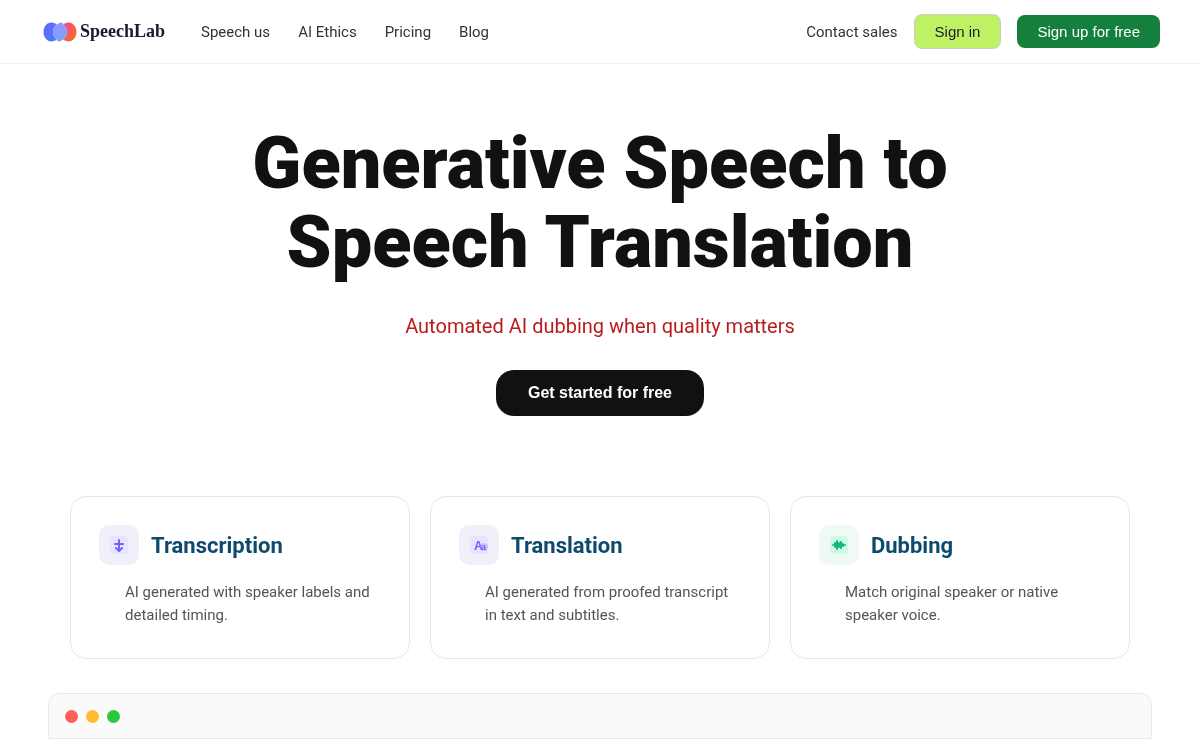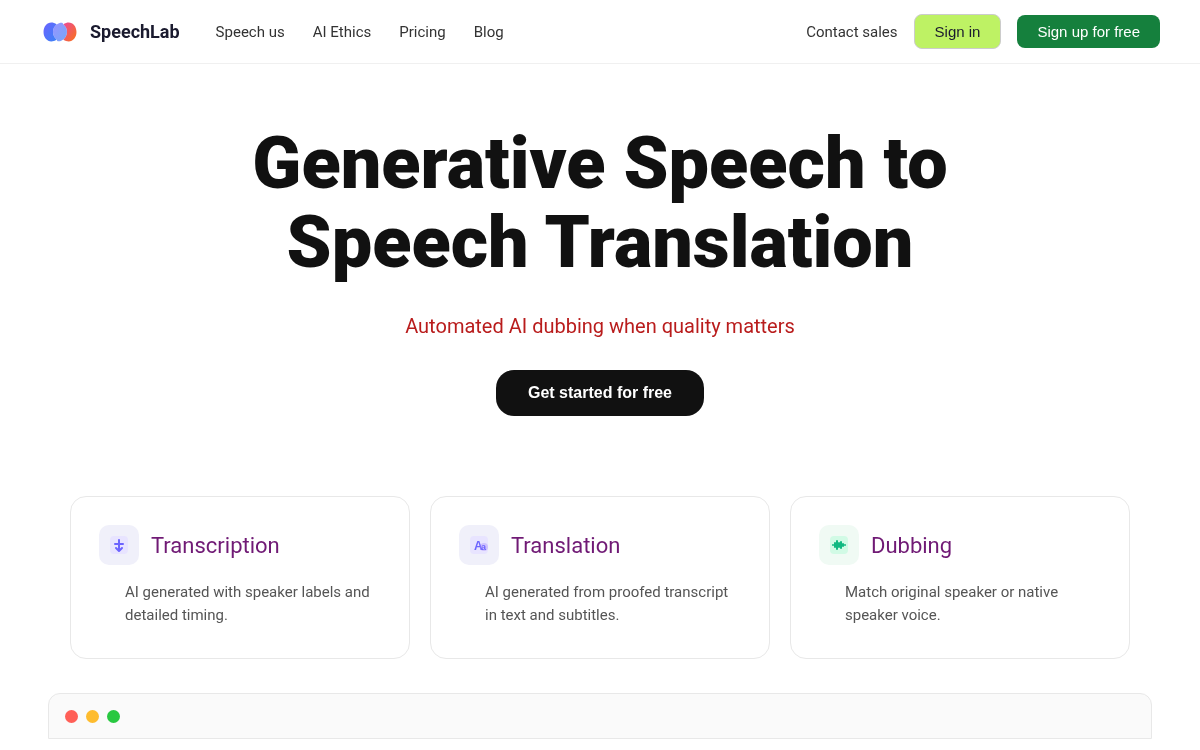--- a/index.html
+++ b/index.html
@@ -35,8 +35,8 @@
     .logo-wrap {
       display: flex;
       align-items: center;
-      gap: 10px;
-      cursor: pointer;
+      cursor: pointer;
+      font-family: Liberation Serif, serif;
     }
 
     .logo-icon {

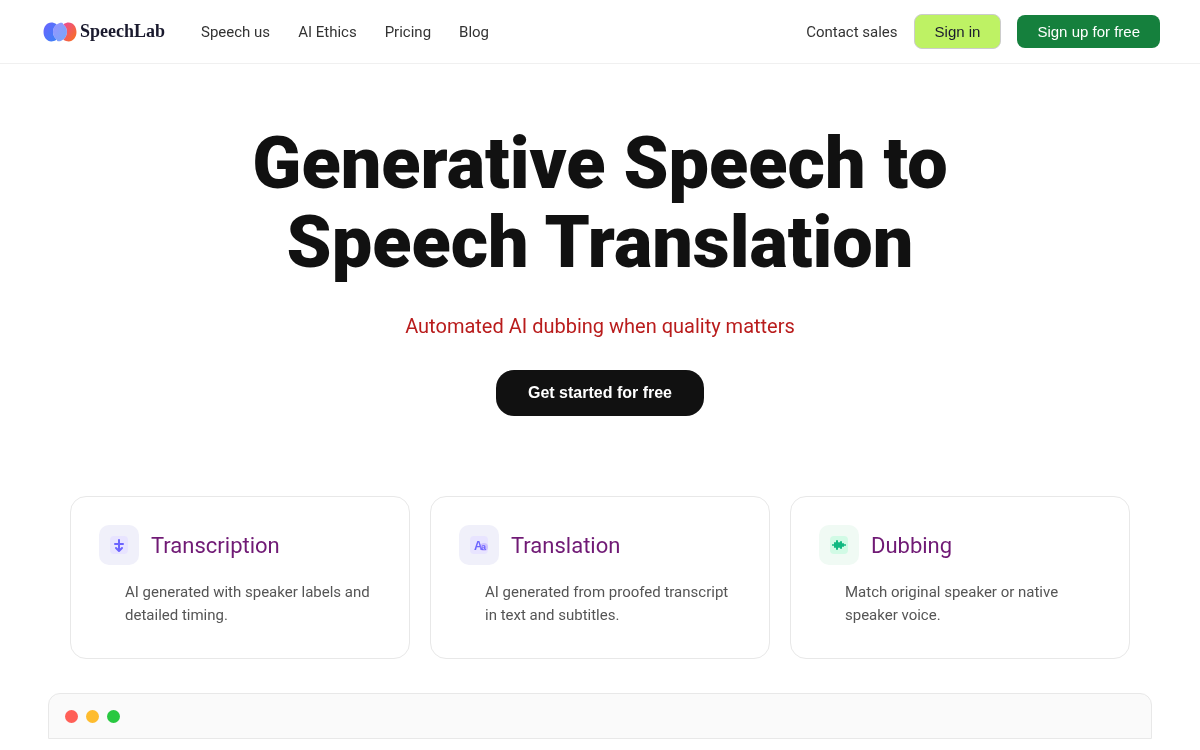--- a/index.html
+++ b/index.html
@@ -176,8 +176,8 @@
 
     .feature-title {
       font-size: 22px;
-      font-weight: 400;
-      color: #701a75;
+      font-weight: 700;
+      color: #0c4a6e;
     }
 
     .feature-desc {

